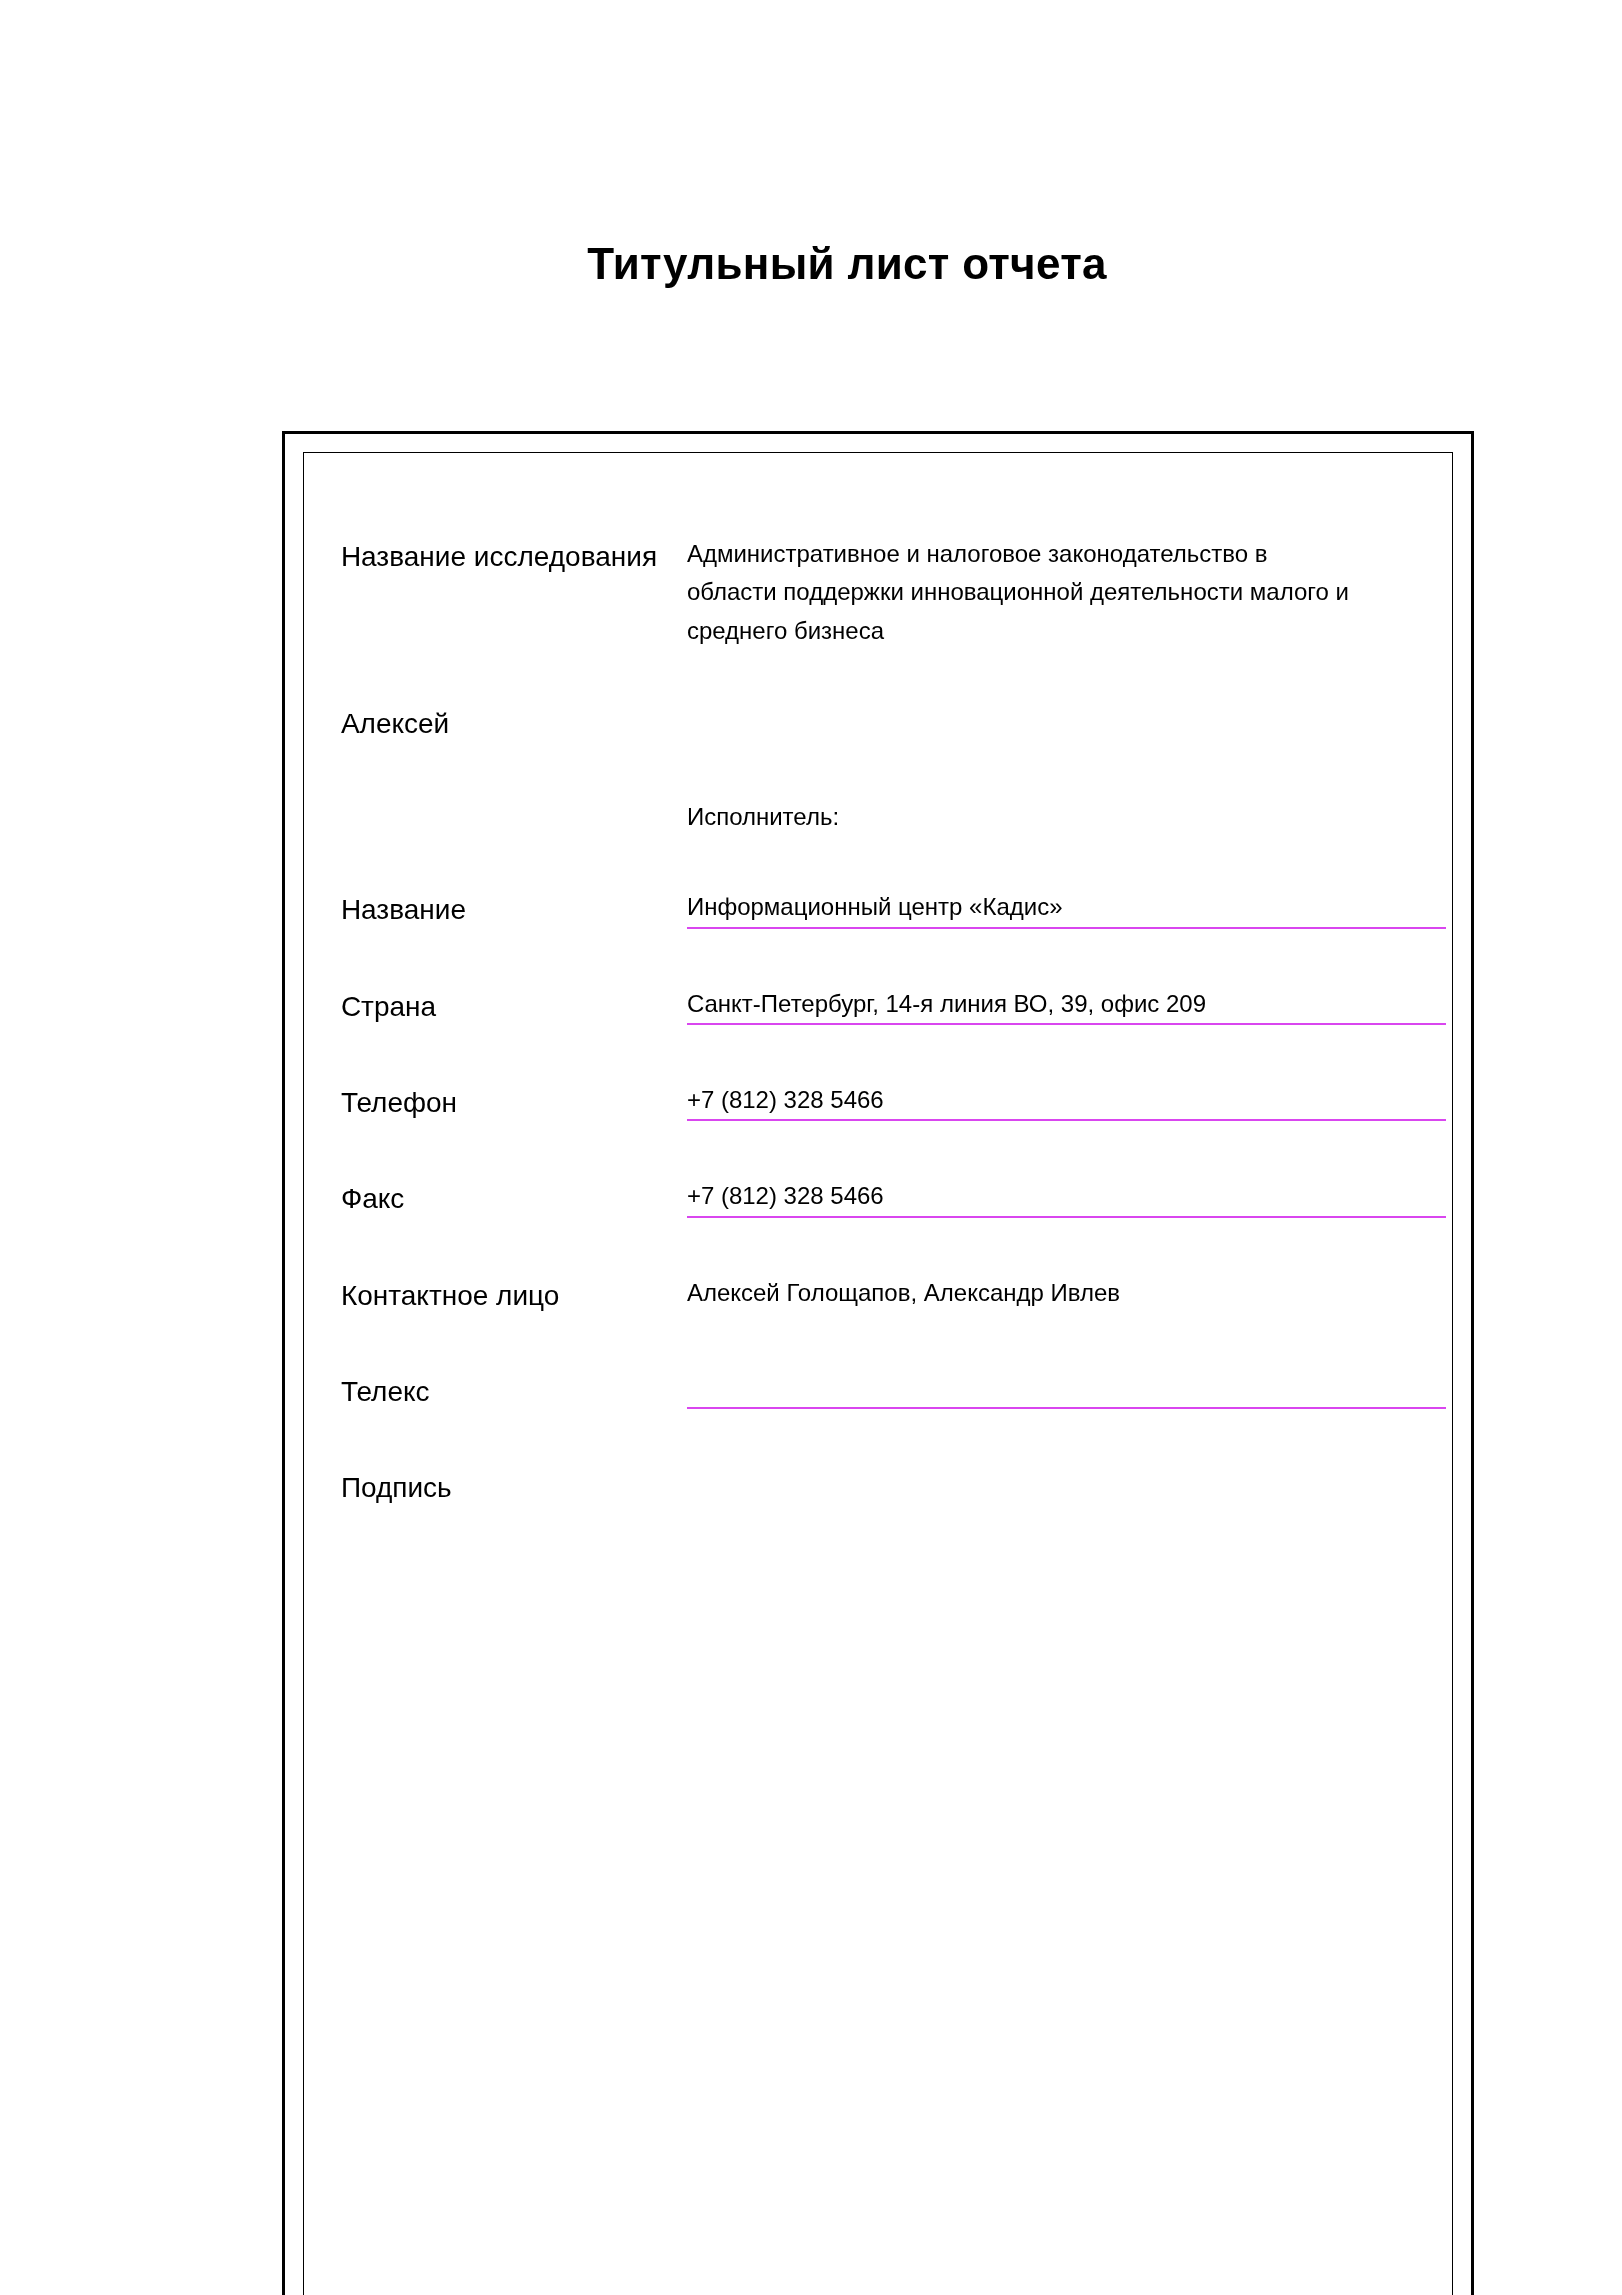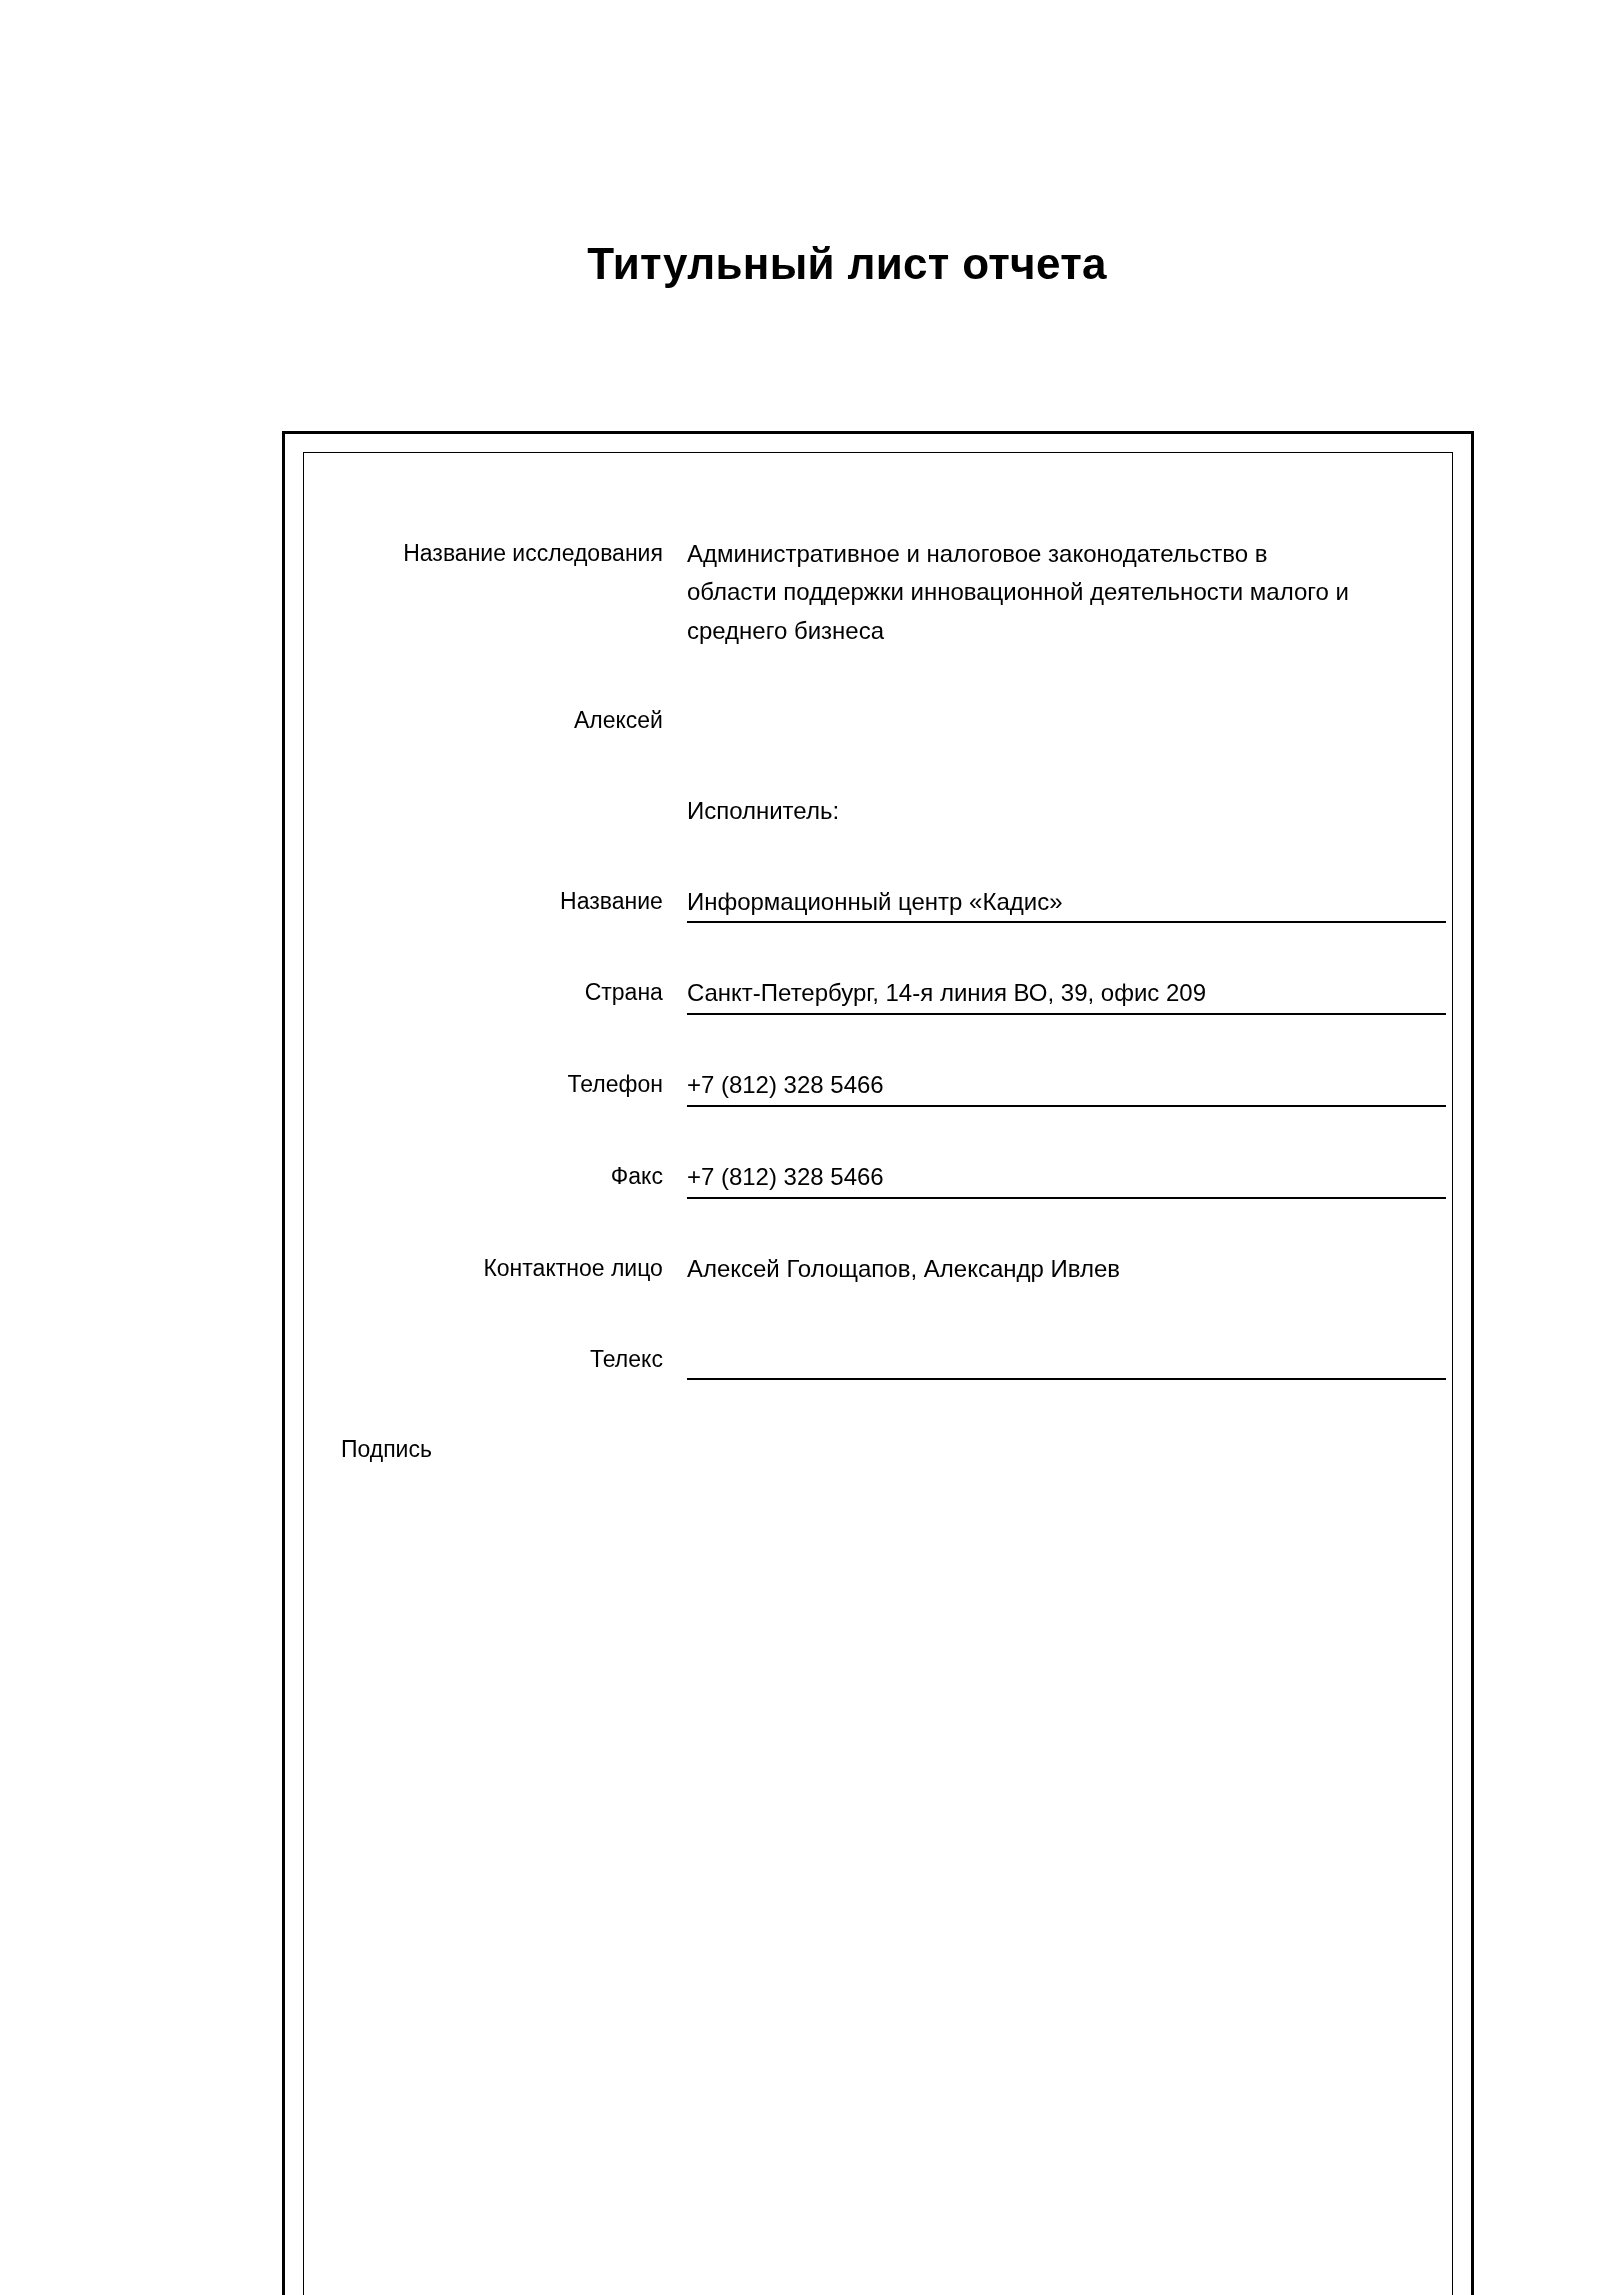--- a/index.html
+++ b/index.html
@@ -45,10 +45,9 @@
   .field-row:last-child { margin-bottom: 0; flex-direction: column; }
   .field-label {
     flex: 0 0 322px;
-    font-size: 23px;
+    font-size: 28px;
     line-height: 1.6;
     min-height: 39px;
-    text-align: right;
   }
   .field-value {
     flex: 0 0 759px;

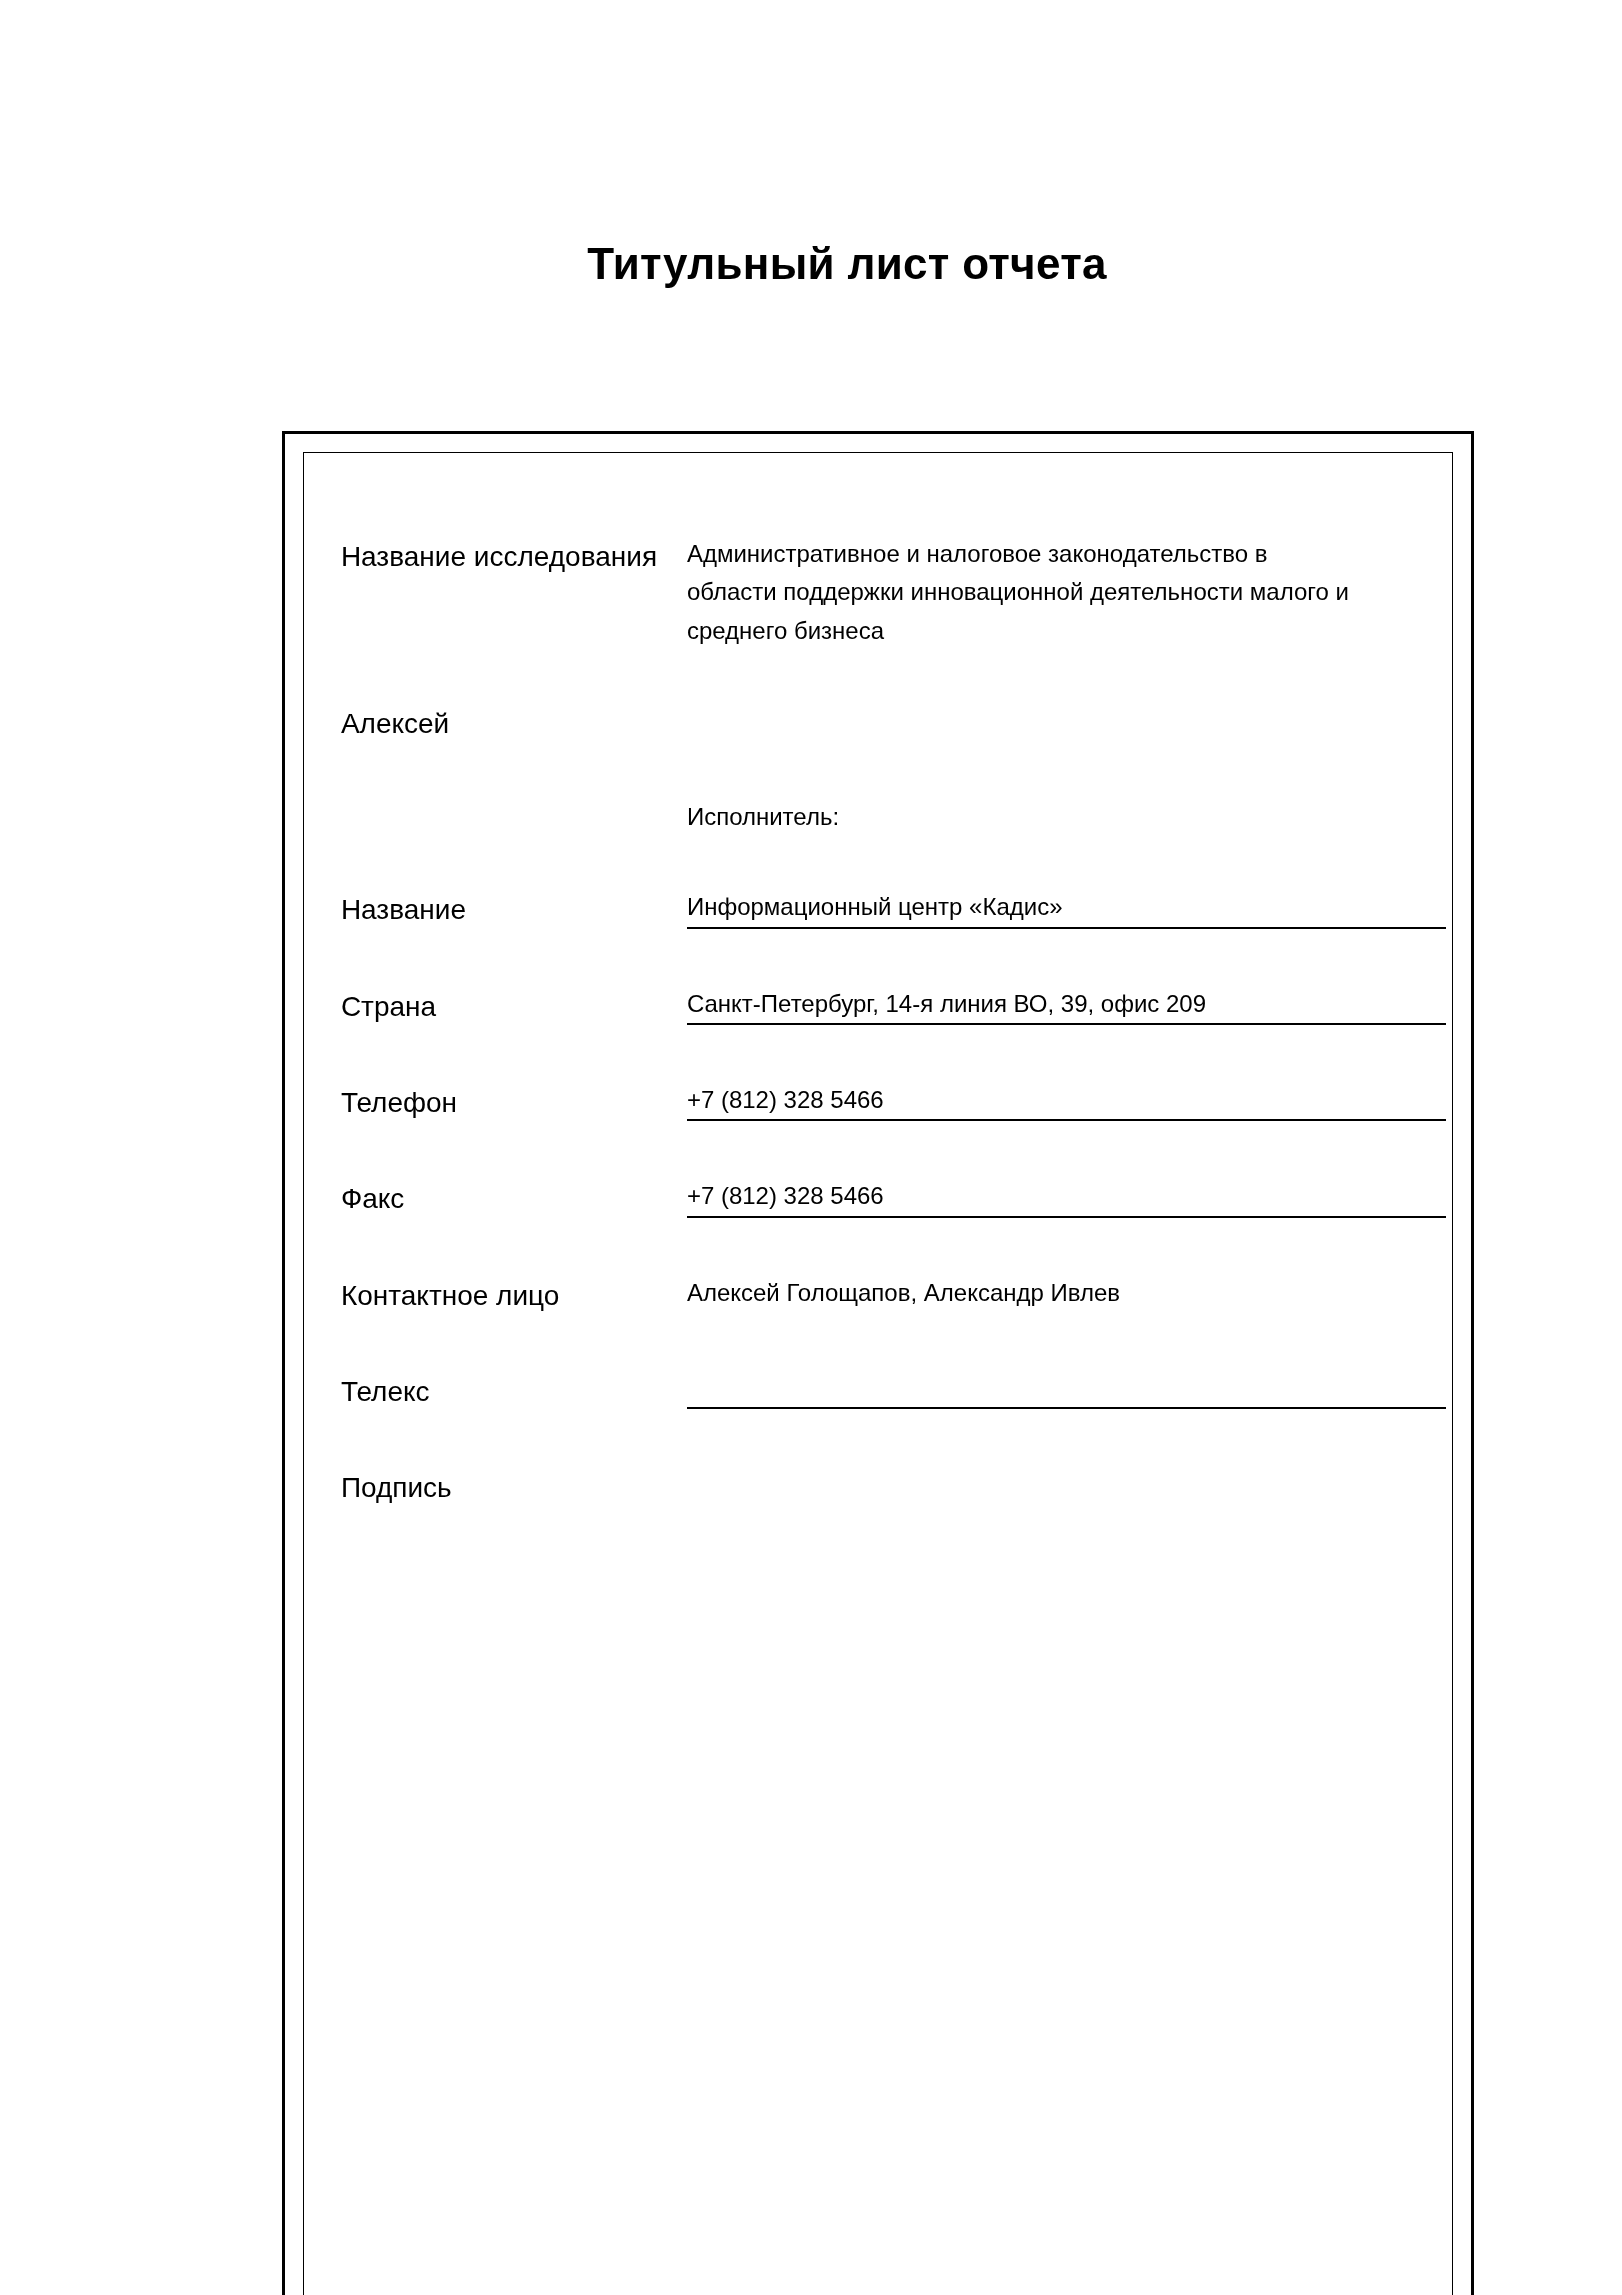--- a/index.html
+++ b/index.html
@@ -57,7 +57,7 @@
     white-space: pre-line;
   }
   .field-value.underlined {
-    border-bottom: 2px solid #000000;
+    border-bottom: 2px solid #d946ef;
   }
 </style>
 </head>

